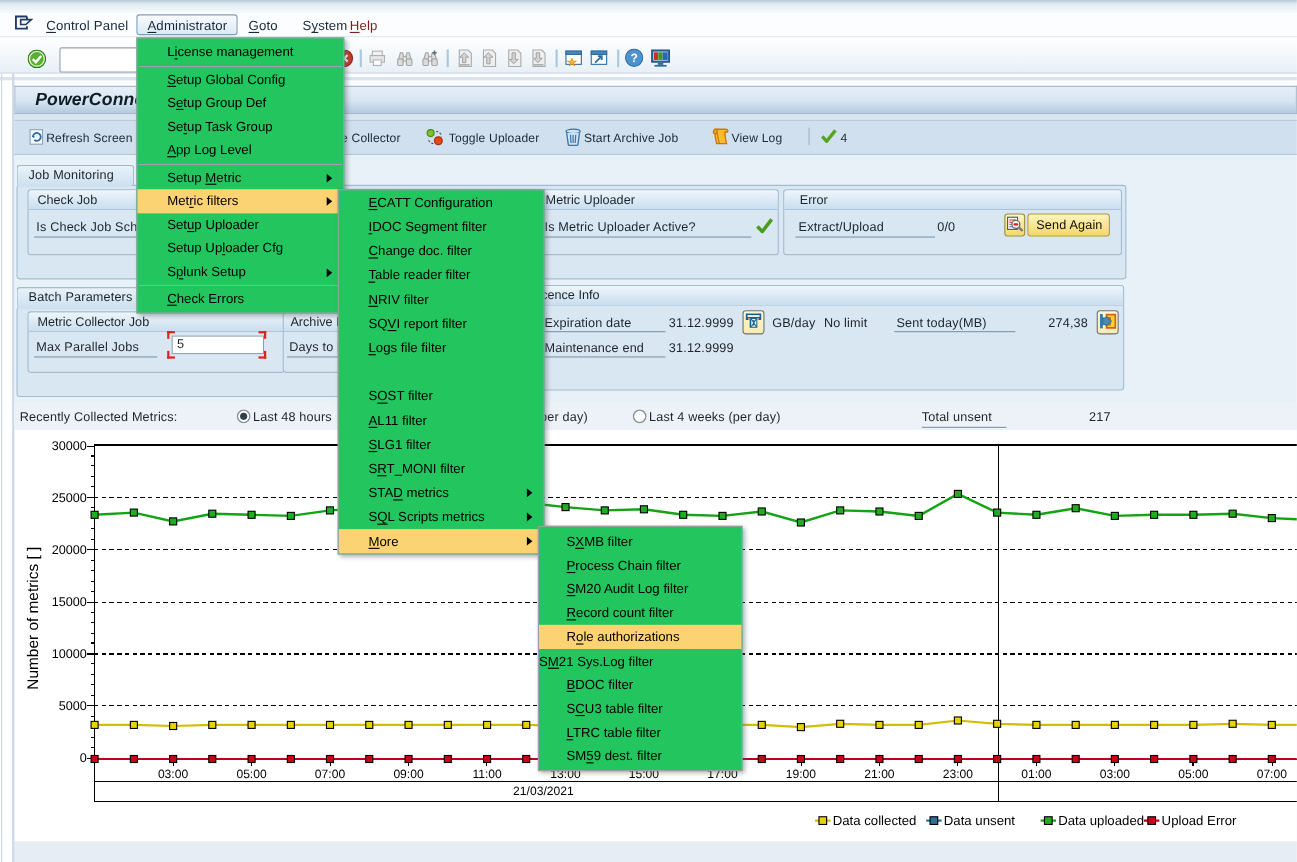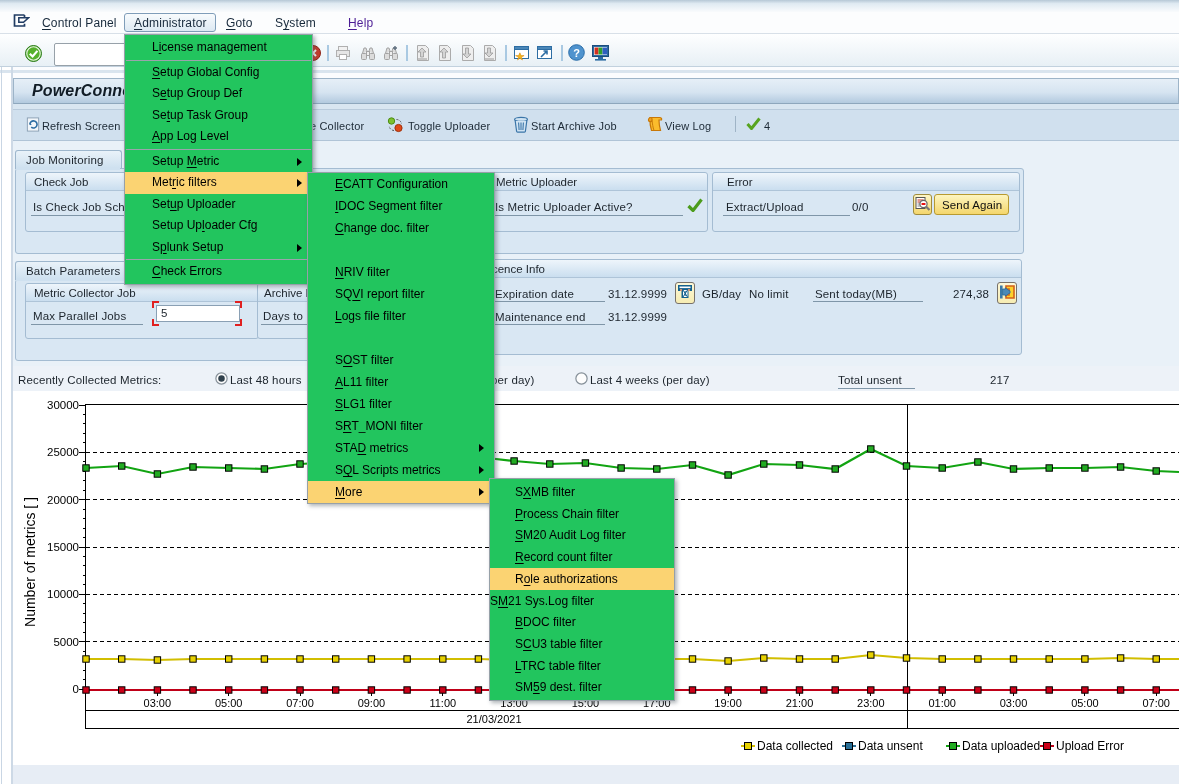--- a/index.html
+++ b/index.html
@@ -50,7 +50,7 @@
 <div class="t" style="left:134px;top:16px;font-size:12px;color:#17293b;"><u>A</u>dministrator</div>
 <div class="t" style="left:226px;top:16px;font-size:12px;color:#17293b;"><u>G</u>oto</div>
 <div class="t" style="left:275px;top:16px;font-size:12px;color:#17293b;">S<u>y</u>stem</div>
-<div class="t" style="left:348px;top:16px;font-size:12px;color:#4c1d95;"><u>H</u>elp</div>
+<div class="t" style="left:318px;top:16px;font-size:12px;color:#7f1d1d;"><u>H</u>elp</div>
 <svg class="ab" style="left:25px;top:45px" width="17" height="17" viewBox="0 0 17 17">
 <circle cx="8.5" cy="8.5" r="8" fill="#55b02c" stroke="#2c7a1c" stroke-width="1"></circle>
 <circle cx="8.5" cy="8.5" r="6.7" fill="none" stroke="#ffffff" stroke-width="1.1" opacity="0.85"></circle>

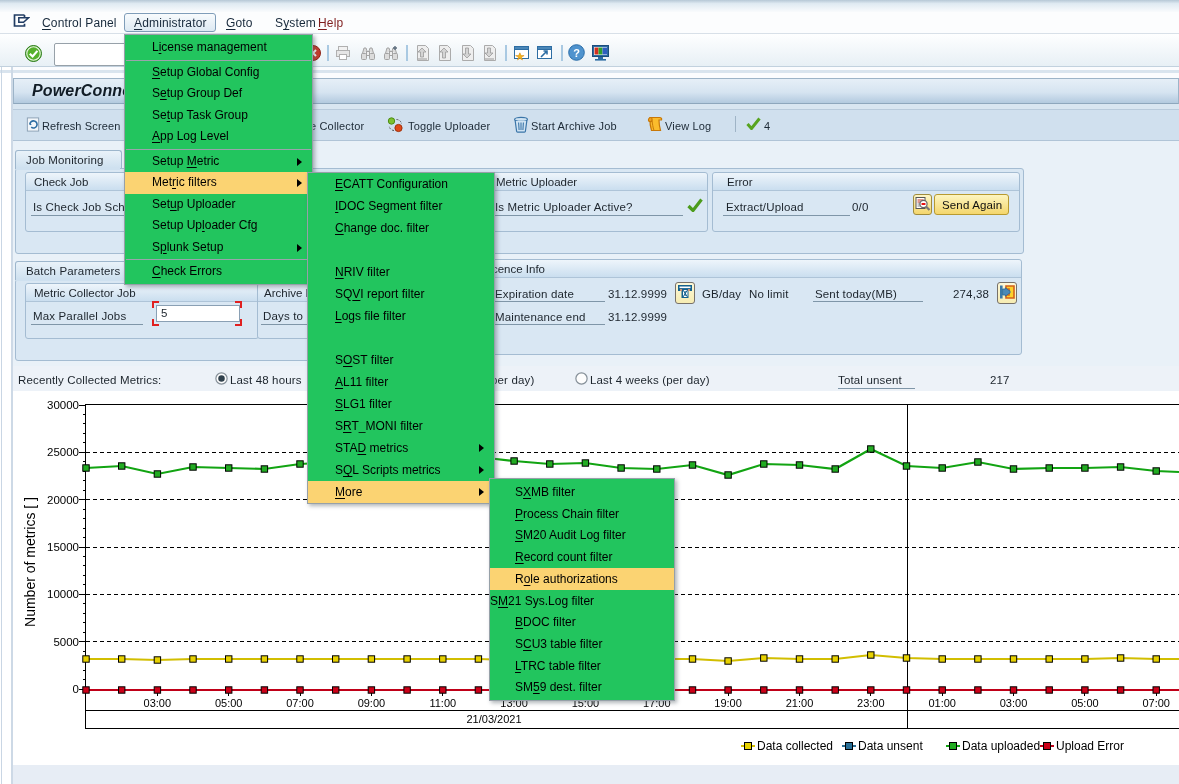--- a/index.html
+++ b/index.html
@@ -466,6 +466,7 @@
 <div class="mi" style="top:0px;"><span style="margin-left:27px"><u>E</u>CATT Configuration</span></div>
 <div class="mi" style="top:22px;"><span style="margin-left:27px"><u>I</u>DOC Segment filter</span></div>
 <div class="mi" style="top:44px;"><span style="margin-left:27px"><u>C</u>hange doc. filter</span></div>
+<div class="mi" style="top:66px;"><span style="margin-left:27px"><u>T</u>able reader filter</span></div>
 <div class="mi" style="top:88px;"><span style="margin-left:27px"><u>N</u>RIV filter</span></div>
 <div class="mi" style="top:110px;"><span style="margin-left:27px">SQ<u>V</u>I report filter</span></div>
 <div class="mi" style="top:132px;"><span style="margin-left:27px"><u>L</u>ogs file filter</span></div>

